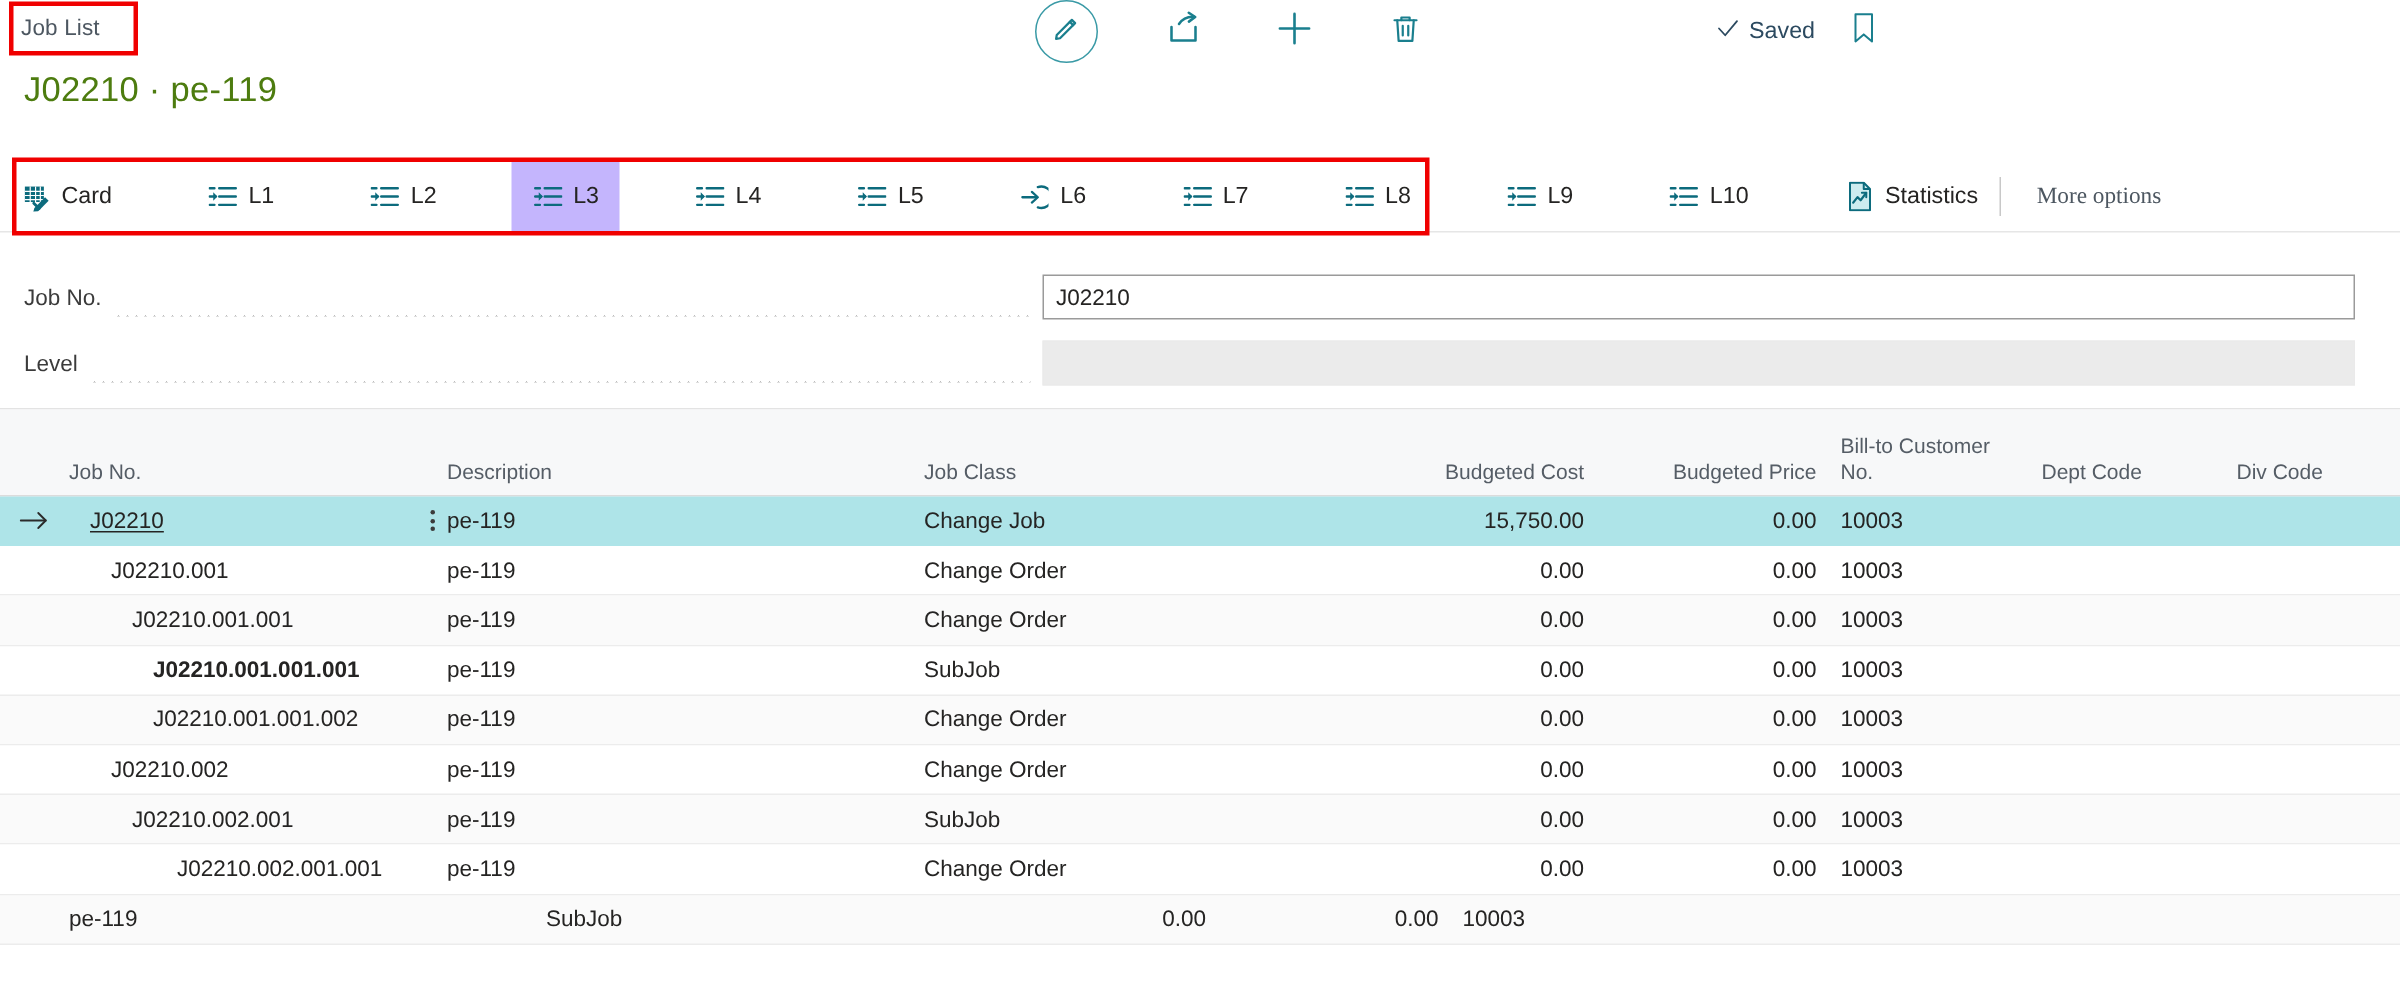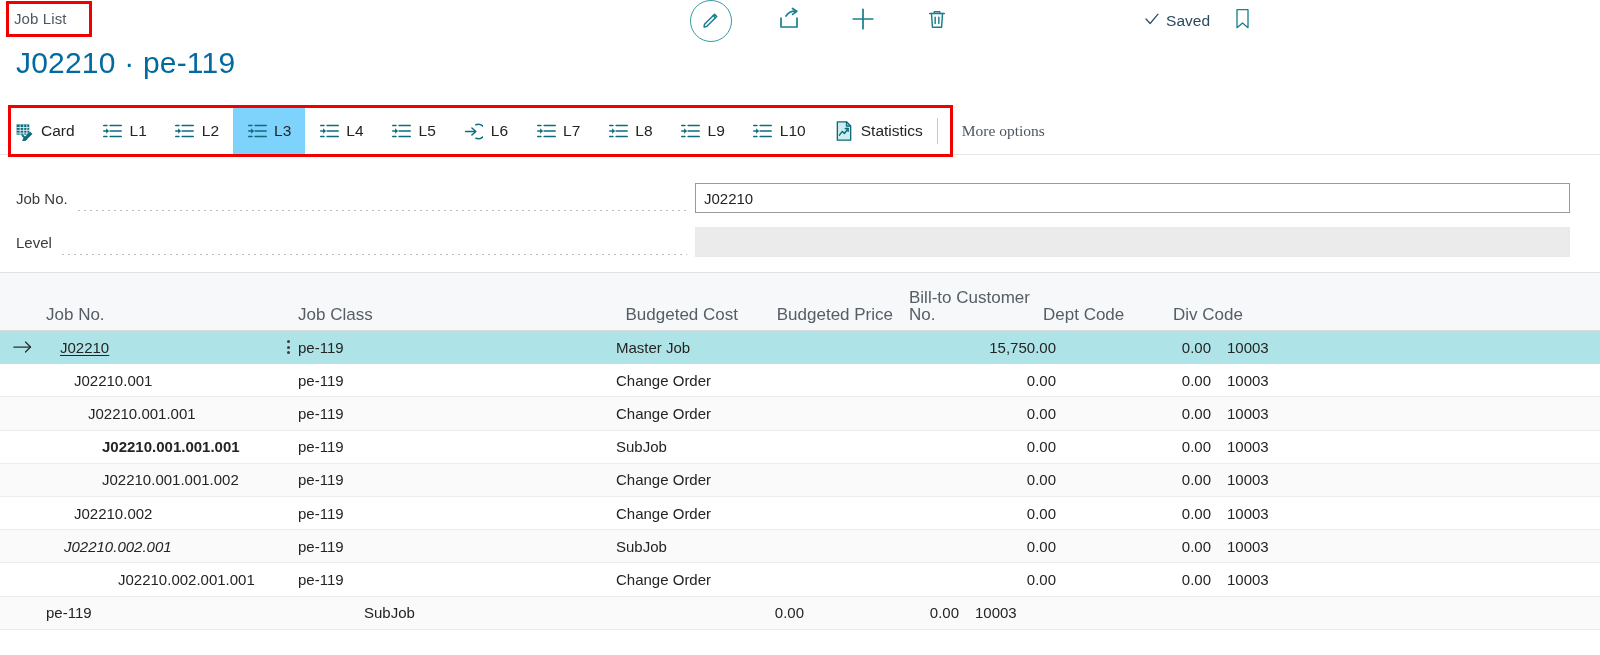--- a/index.html
+++ b/index.html
@@ -86,9 +86,9 @@
   .page-title {
     position: absolute;
     left: 16px; top: 46px;
-    font-size: 30px;
+    font-size: 23px;
     font-weight: 400;
-    color: #0369a1;
+    color: #4d7c0f;
     letter-spacing: .2px;
     white-space: nowrap;
   }

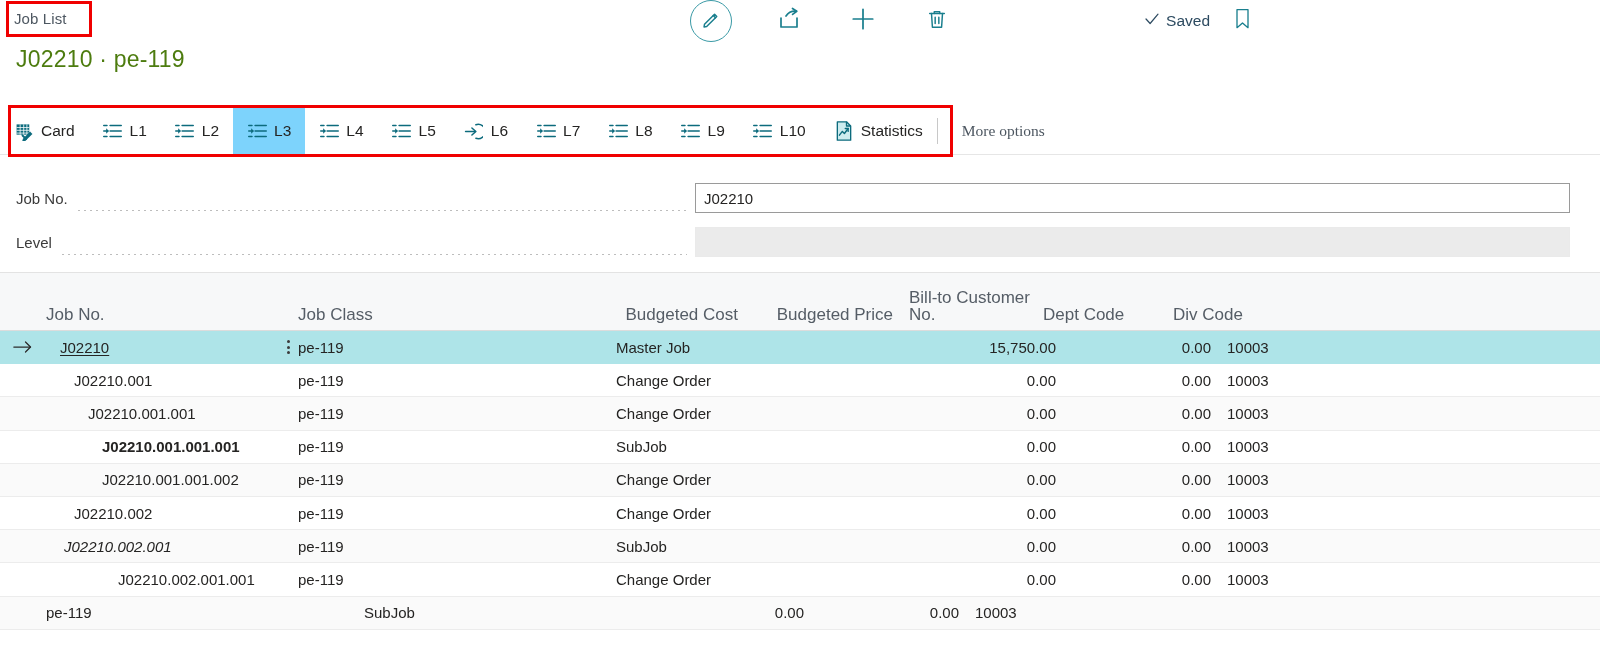--- a/index.html
+++ b/index.html
@@ -104,7 +104,7 @@
     display: flex;
     align-items: stretch;
   }
-  .tabgroup { display: flex; align-items: stretch; }
+  .tabgroup { display: flex; align-items: stretch; gap: 36px; }
   .tab {
     display: flex;
     align-items: center;

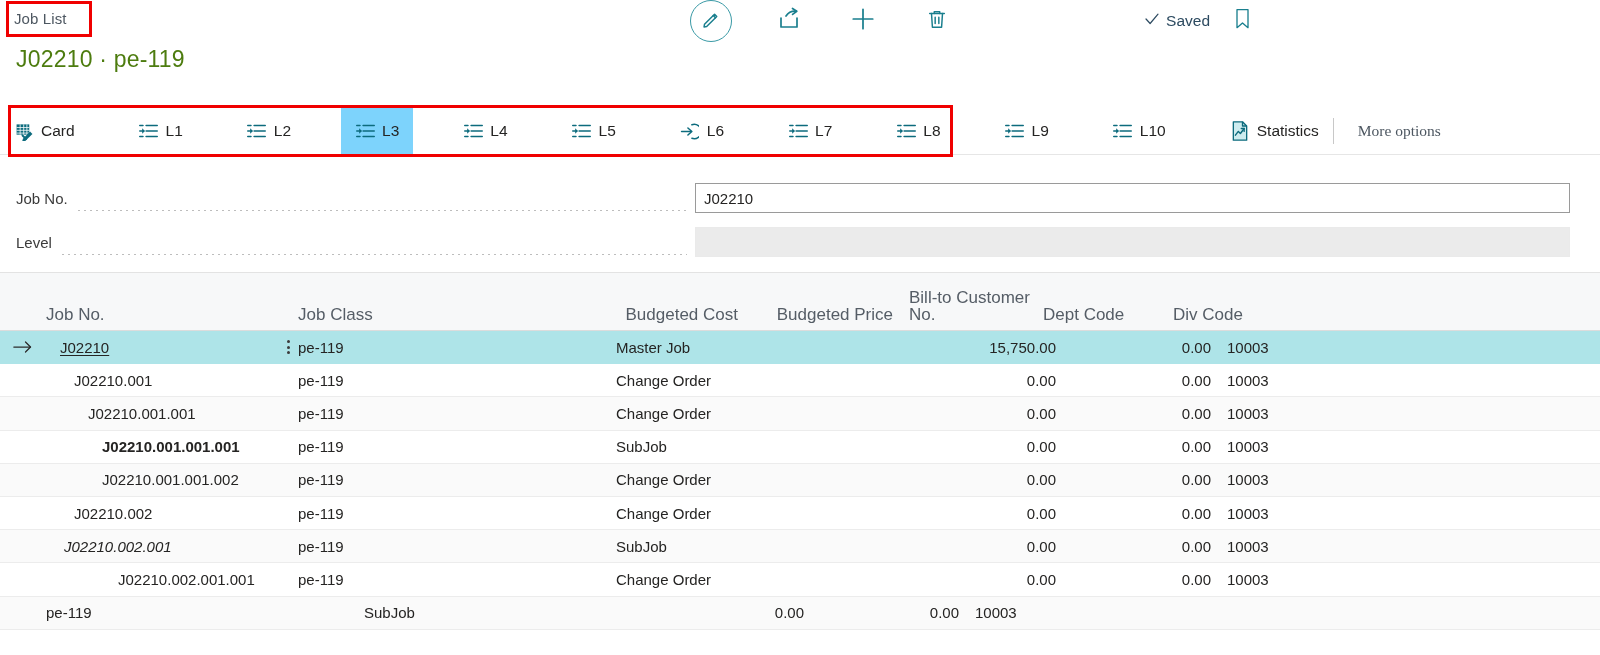--- a/index.html
+++ b/index.html
@@ -116,7 +116,7 @@
     cursor: pointer;
     background: transparent;
   }
-  .tab.selected { background: #7dd3fc; }
+  .tab.selected { background: #c4b5fd; }
   .tab .ticon {
     display: flex; align-items: center; justify-content: center;
     width: 20px; height: 20px;

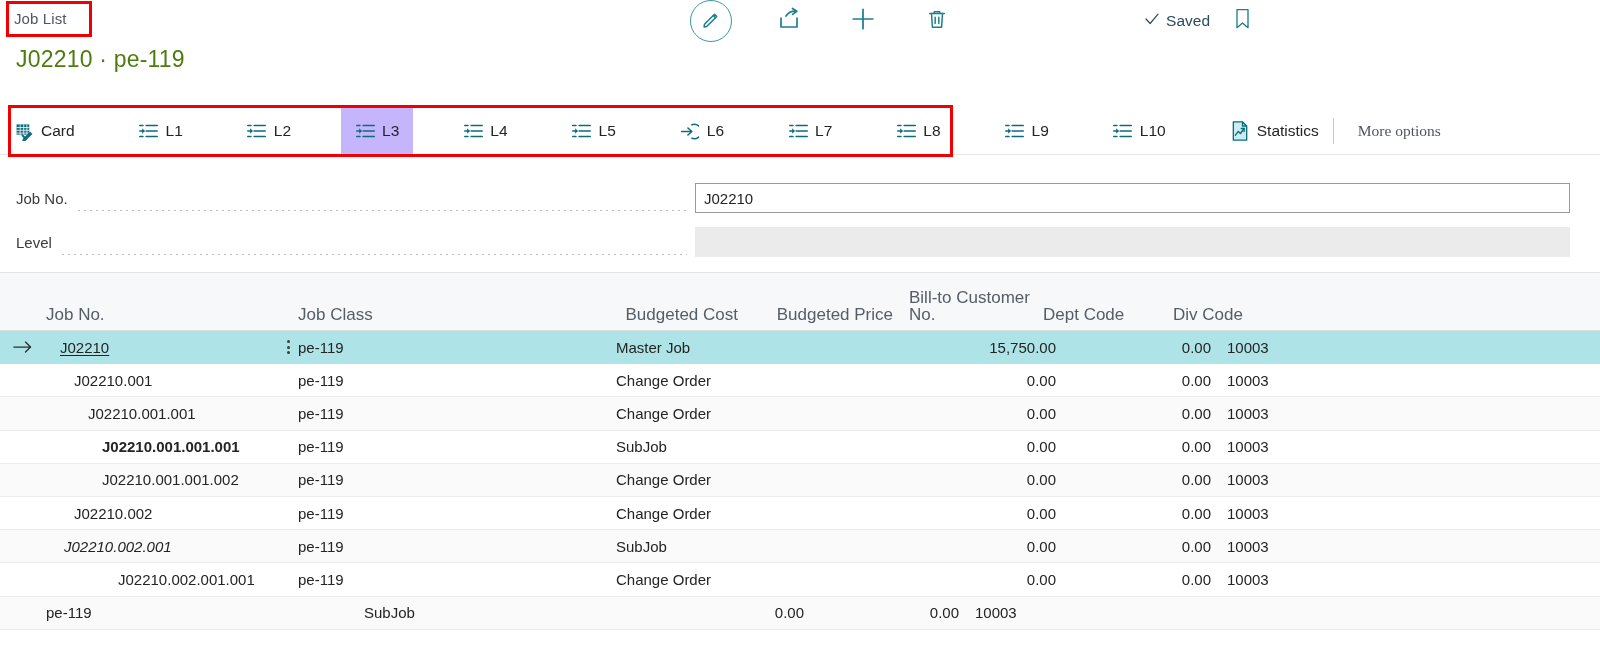--- a/index.html
+++ b/index.html
@@ -213,7 +213,7 @@
     box-sizing: border-box;
   }
   .grid-header .hc {
-    font-size: 17px;
+    font-size: 14px;
     color: #555d66;
     line-height: 17px;
     padding-bottom: 7px;

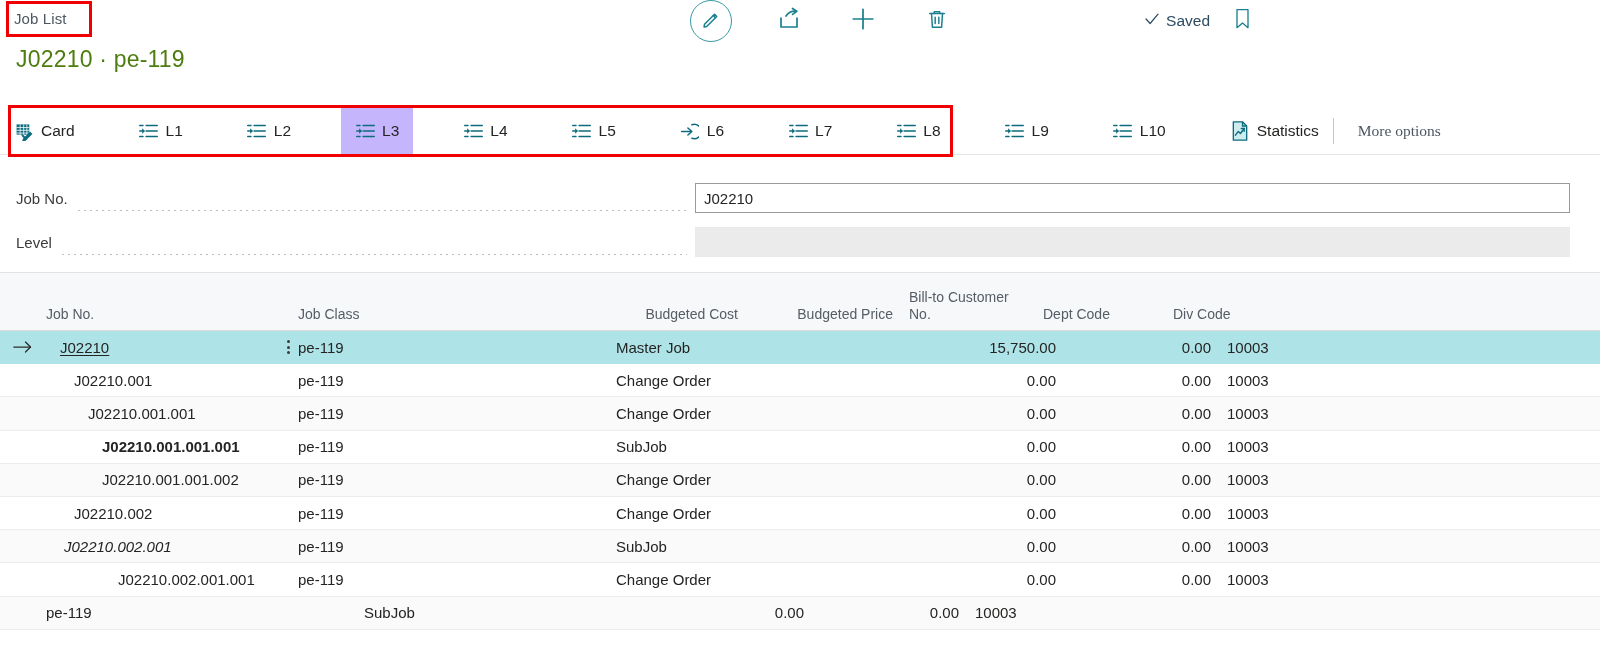--- a/index.html
+++ b/index.html
@@ -489,6 +489,7 @@
     <div class="grid-header" id="grid-header">
         <div class="c-arrow"></div>
         <div class="hc c-jobno">Job No.</div>
+        <div class="hc c-desc">Description</div>
         <div class="hc c-class">Job Class</div>
         <div class="hc c-bcost">Budgeted Cost</div>
         <div class="hc c-bprice">Budgeted Price</div>

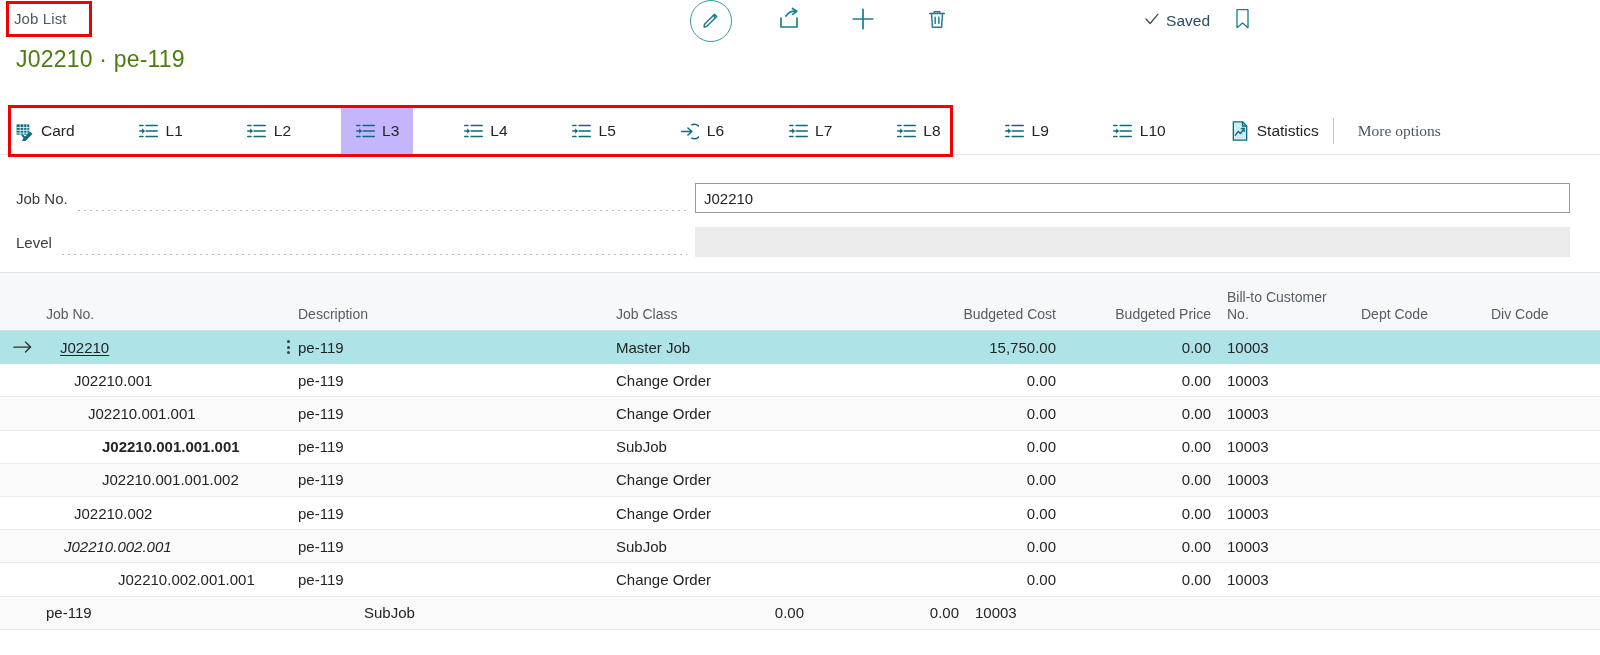--- a/index.html
+++ b/index.html
@@ -515,7 +515,7 @@
             </span>
           </div>
           <div class="c-desc">pe-119</div>
-          <div class="c-class">Master Job</div>
+          <div class="c-class">Change Job</div>
           <div class="c-bcost">15,750.00</div>
           <div class="c-bprice">0.00</div>
           <div class="c-cust">10003</div>

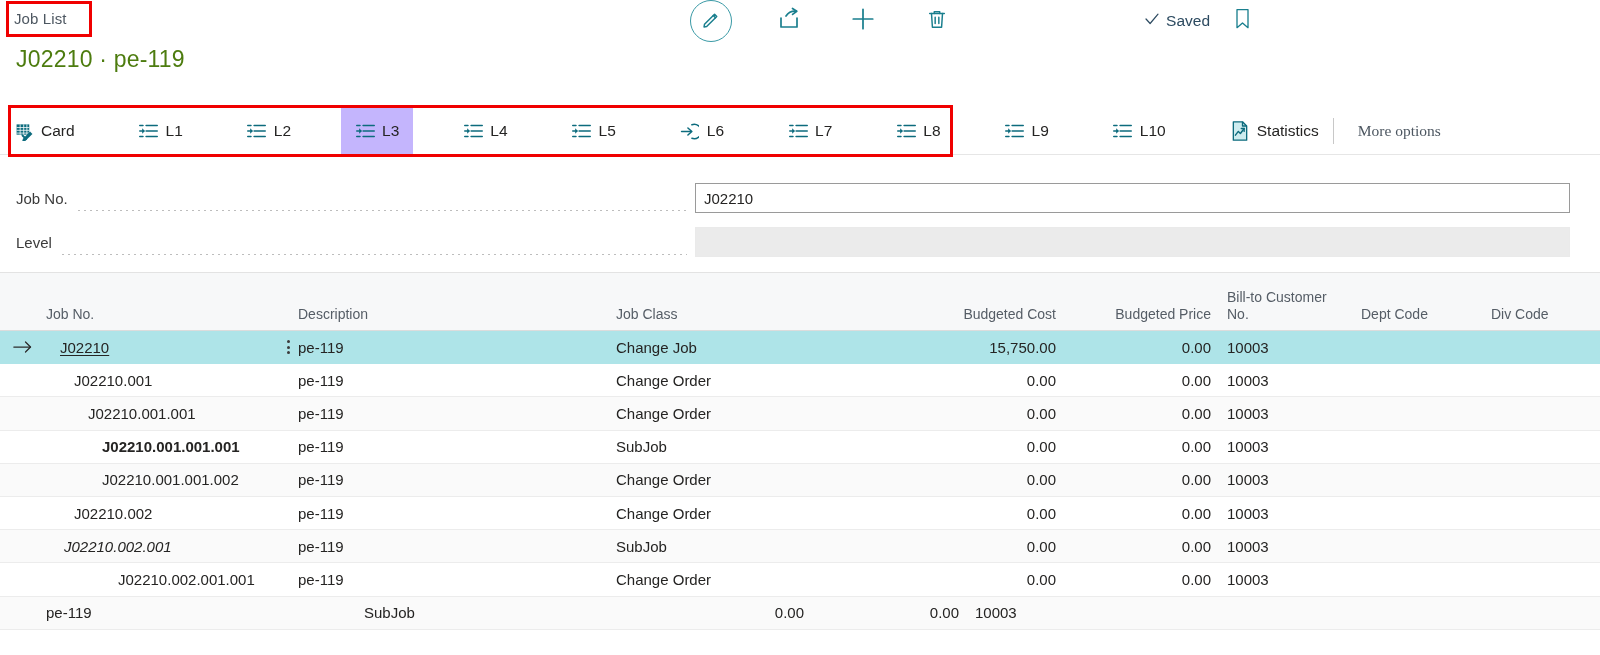--- a/index.html
+++ b/index.html
@@ -590,7 +590,7 @@
         <div class="row">
           <div class="c-arrow"></div>
           <div class="c-jobno">
-            <span class="jn" style="margin-left: 18px; font-style: italic;">J02210.002.001</span>
+            <span class="jn" style="margin-left: 42px;">J02210.002.001</span>
           </div>
           <div class="c-desc">pe-119</div>
           <div class="c-class">SubJob</div>

